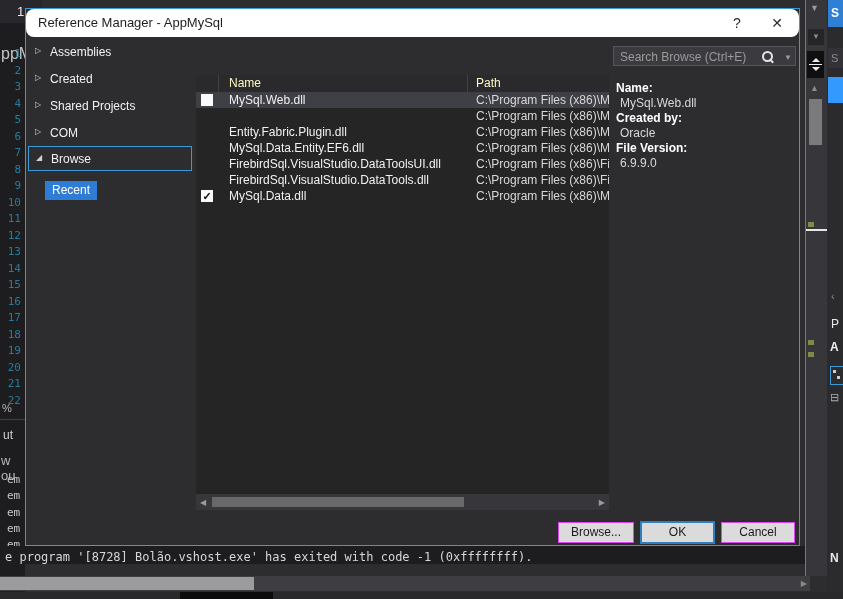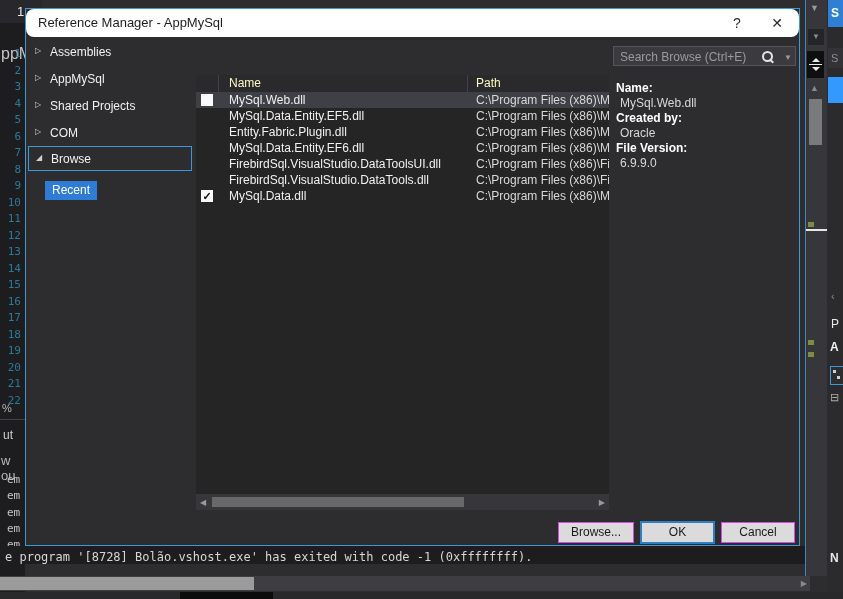--- a/index.html
+++ b/index.html
@@ -218,7 +218,7 @@
     </div>
     <div class="side-item" style="top:61px;">
       <span class="tri">▷</span>
-      <span class="lbl">AppMySql</span>
+      <span class="lbl">Created</span>
     </div>
     <div class="side-item" style="top:88px;">
       <span class="tri">▷</span>

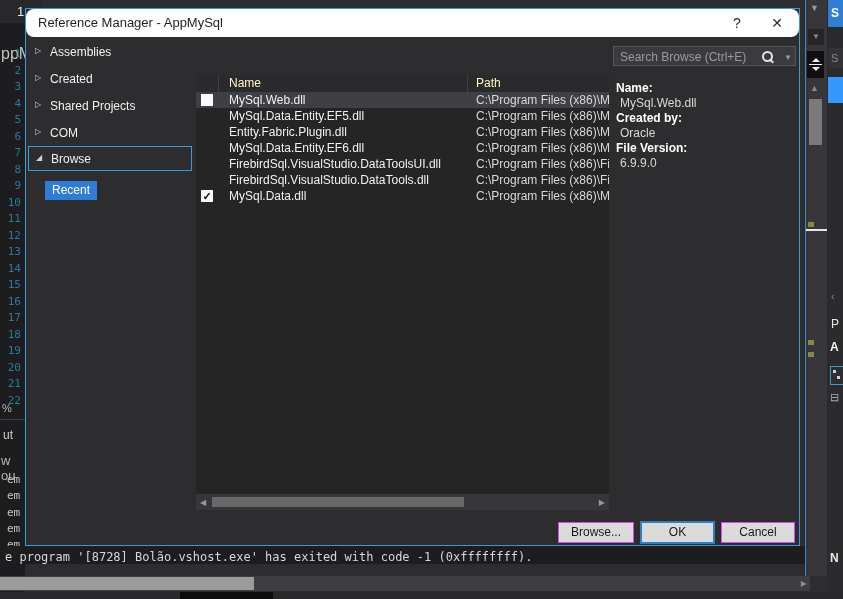--- a/index.html
+++ b/index.html
@@ -250,7 +250,6 @@
           </div>
           <div class="lrow">
             <span class="cbcell"></span>
-            <span class="ncell">MySql.Data.Entity.EF5.dll</span>
             <span class="pcell">C:\Program Files (x86)\My</span>
           </div>
           <div class="lrow">

